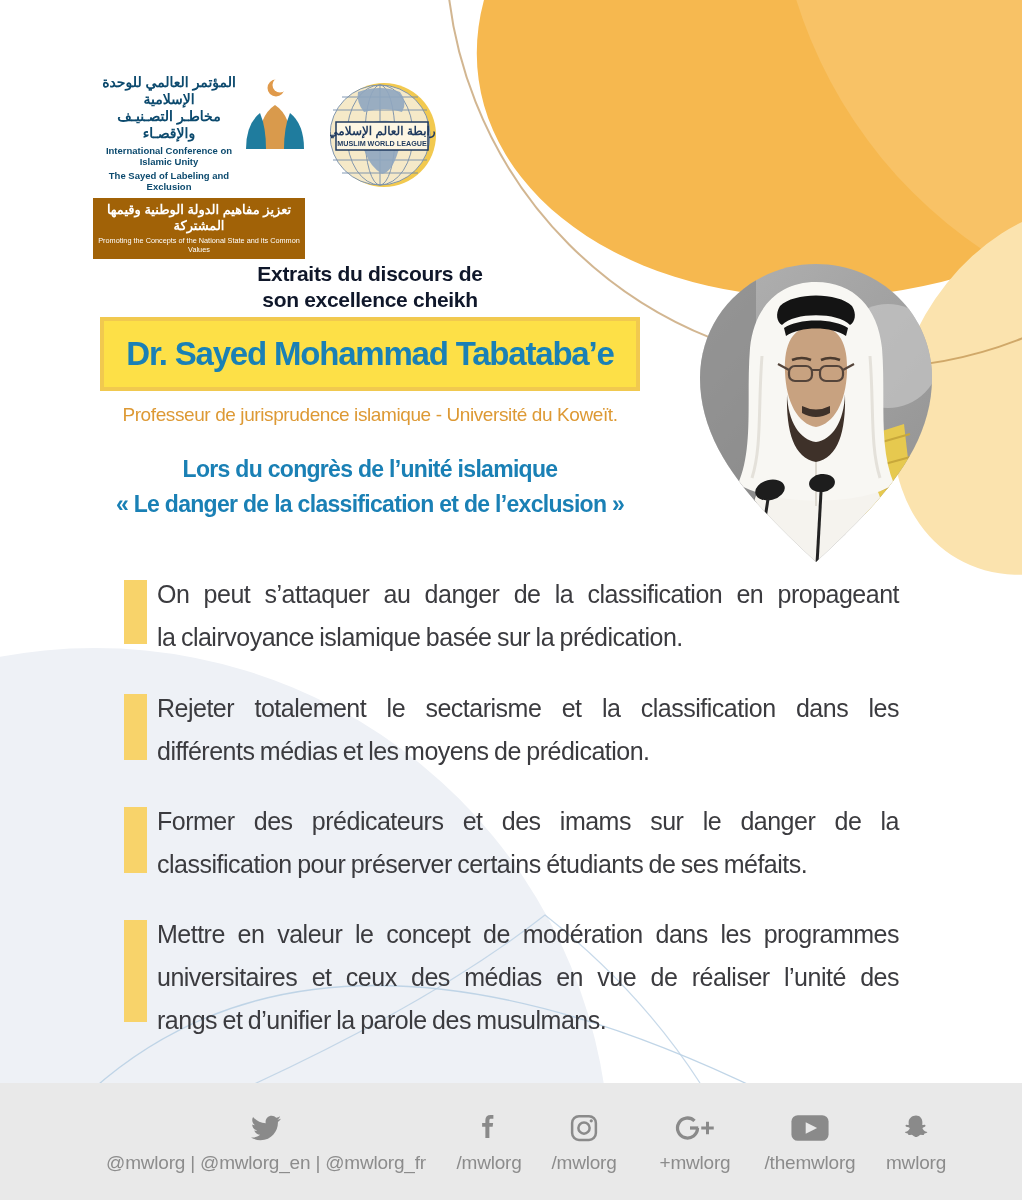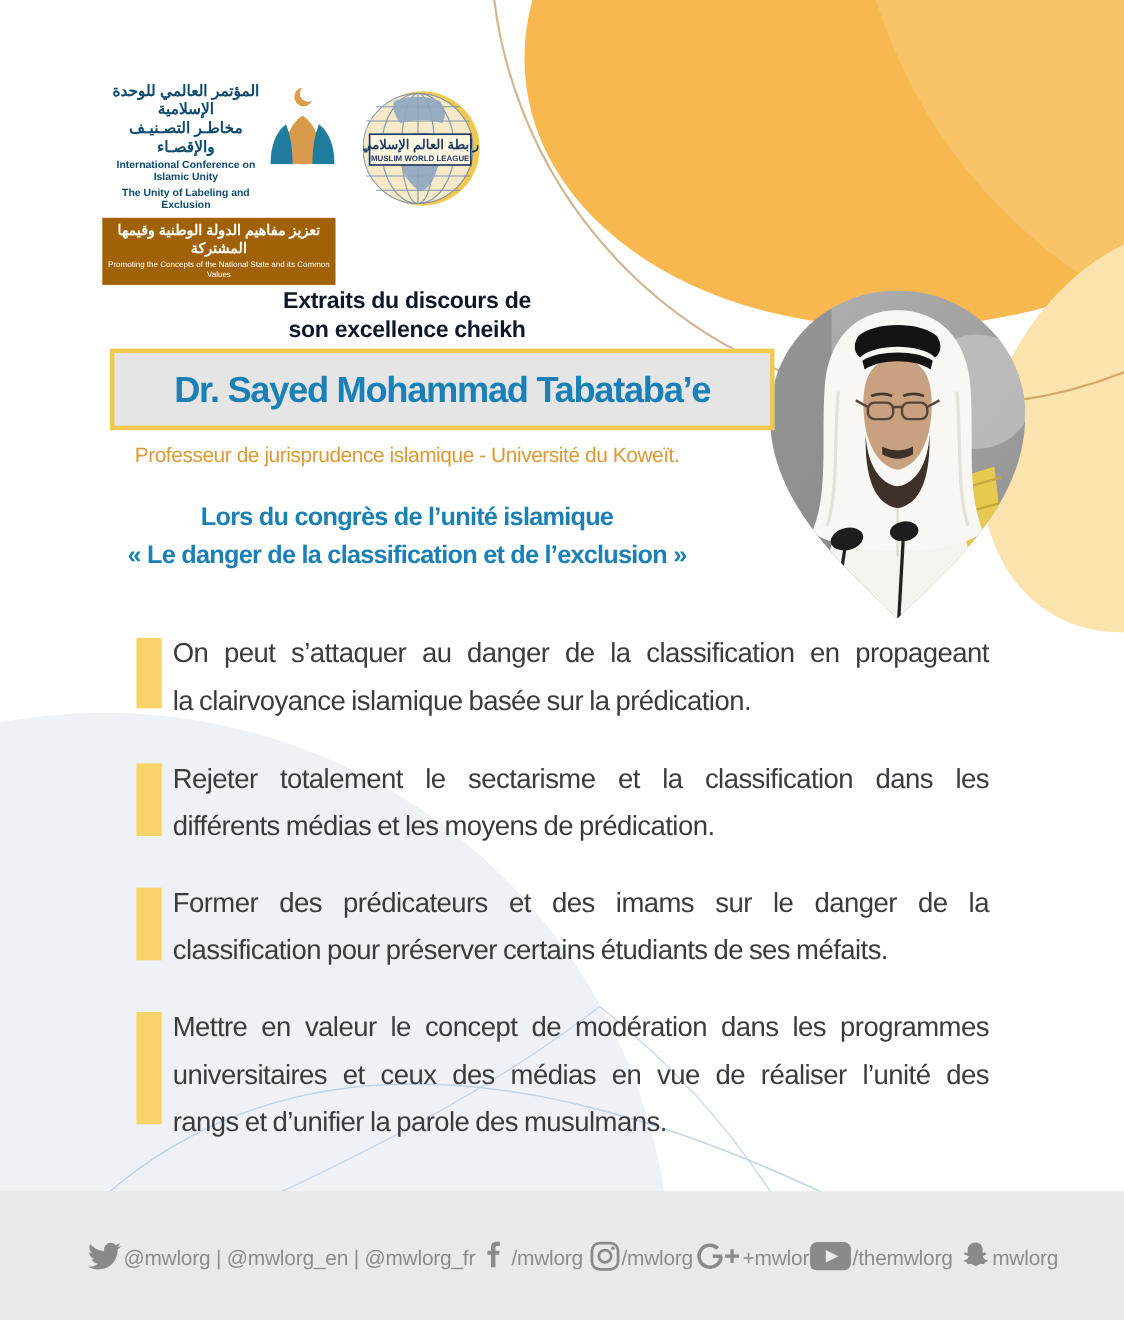--- a/index.html
+++ b/index.html
@@ -82,7 +82,7 @@
         <div class="conf-ar">المؤتمر العالمي للوحدة الإسلامية</div>
         <div class="conf-ar">مخاطـر التصـنيـف والإقصـاء</div>
         <div class="conf-en">International Conference on Islamic Unity</div>
-        <div class="conf-en">The Unity of Labeling and Exclusion</div>
+        <div class="conf-en">The Sayed of Labeling and Exclusion</div>
       </div>
       <svg width="60" height="76" viewBox="0 0 60 76">
         <circle cx="31" cy="14" r="8.5" fill="#E09A4B"></circle>

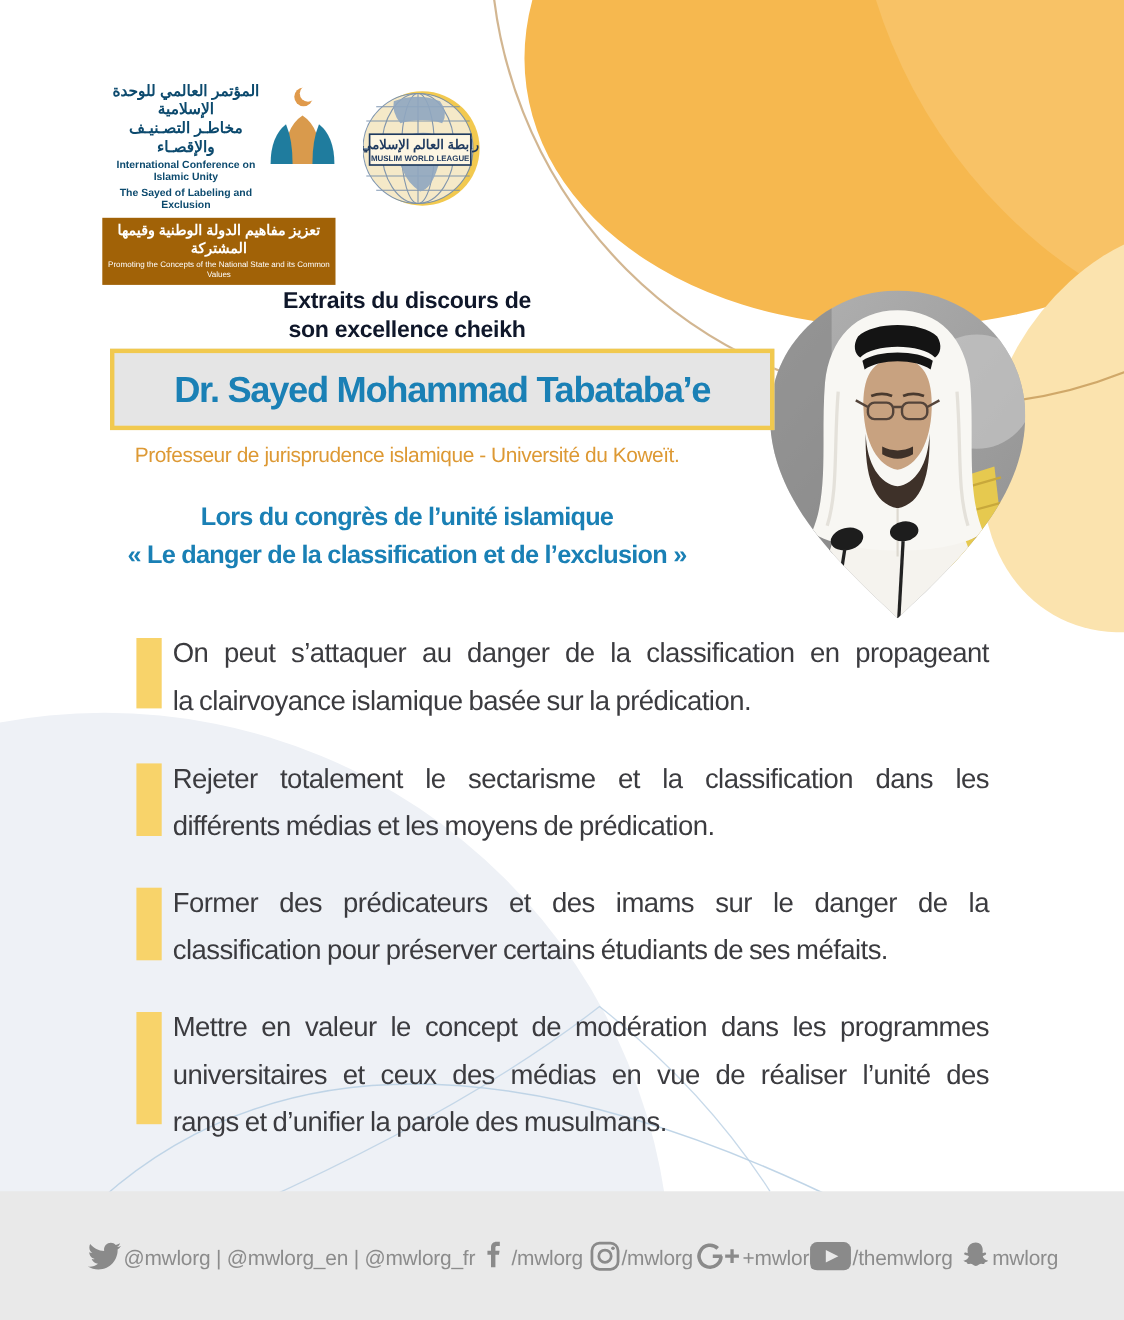--- a/index.html
+++ b/index.html
@@ -27,8 +27,8 @@
   
   .kicker{left:70px;top:261px;width:600px;text-align:center;color:#0f172a;
           font-size:21px;font-weight:bold;line-height:26px;letter-spacing:-.3px;z-index:3;}
-  .name-box{left:100px;top:317px;width:604px;height:74px;box-sizing:border-box;border:4px solid #F1C94F;
-            background:#e5e5e5;display:flex;align-items:center;justify-content:center;z-index:3;}
+  .name-box{left:100px;top:317px;width:540px;height:74px;box-sizing:border-box;border:4px solid #F1C94F;
+            background:#fde047;display:flex;align-items:center;justify-content:center;z-index:3;}
   .name-box .name{color:#1A80B5;font-size:33px;font-weight:bold;letter-spacing:-1.2px;white-space:nowrap;}
   .subtitle{left:70px;top:404px;width:600px;text-align:center;color:#DD9934;
             font-size:19px;letter-spacing:-.4px;z-index:3;}

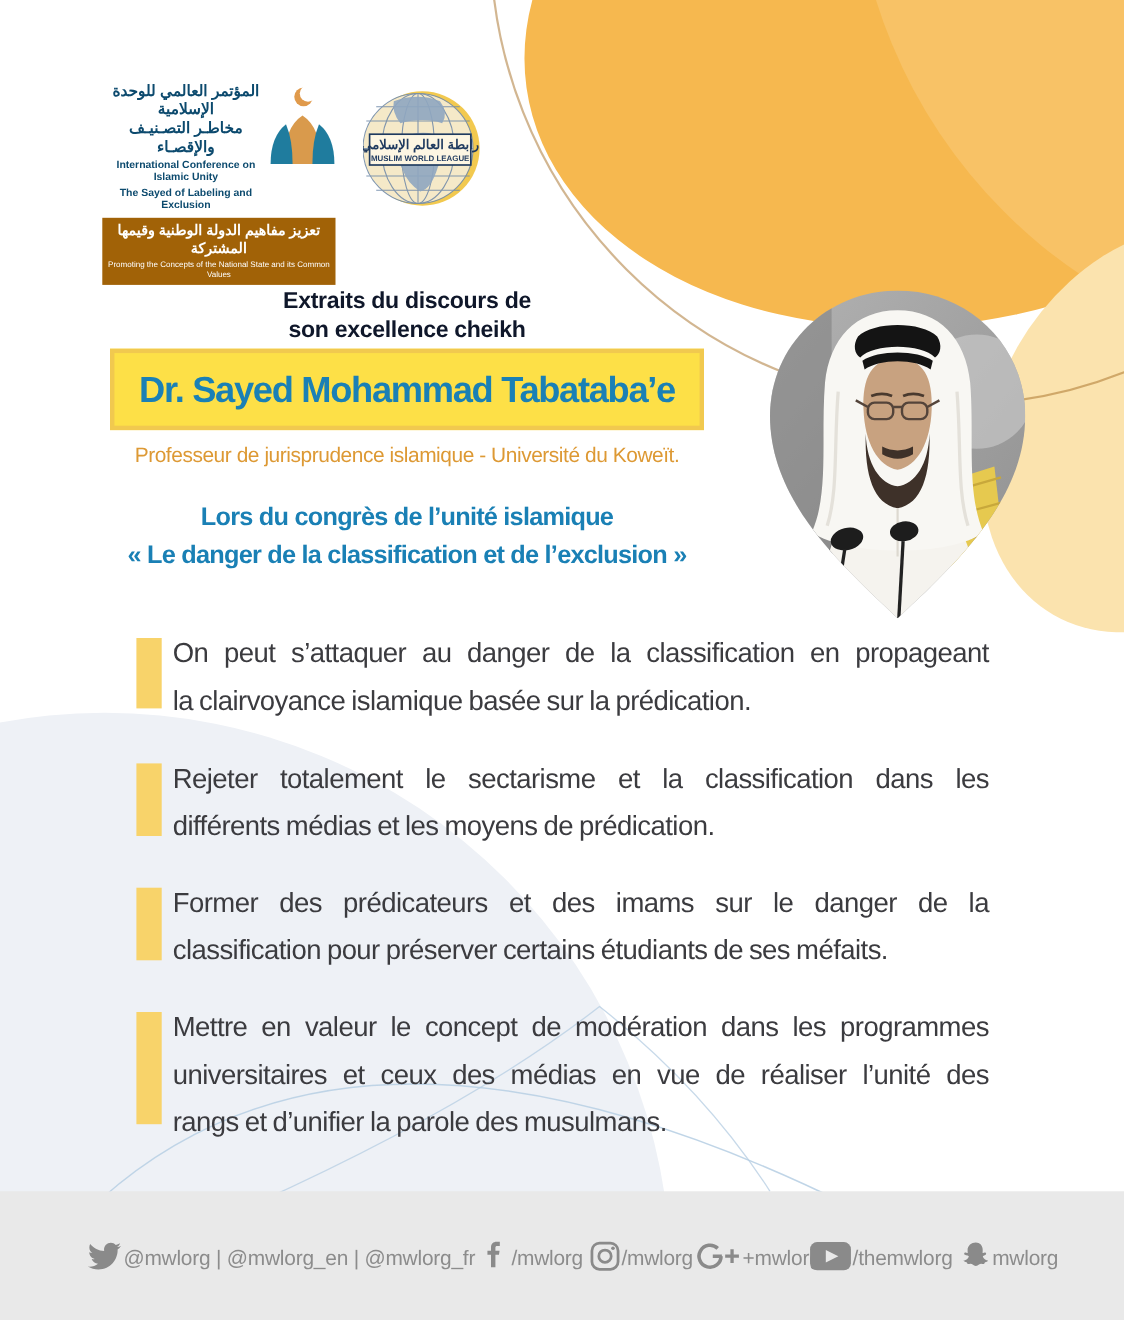--- a/index.html
+++ b/index.html
@@ -50,7 +50,7 @@
   
   .footer{position:absolute;left:0;bottom:0;width:1022px;height:117px;background:#E9E9E9;z-index:4;
           display:flex;align-items:center;}
-  .soc{display:flex;flex-direction:row;align-items:center;justify-content:flex-end;}
+  .soc{display:flex;flex-direction:column;align-items:center;justify-content:flex-end;}
   .soc .ic{height:36px;display:flex;align-items:center;justify-content:center;}
   .soc .hd{margin-top:6px;color:#8C8C8C;font-size:19px;letter-spacing:-.2px;white-space:nowrap;}
   .soc-tw{margin-left:100px;width:332px;}

